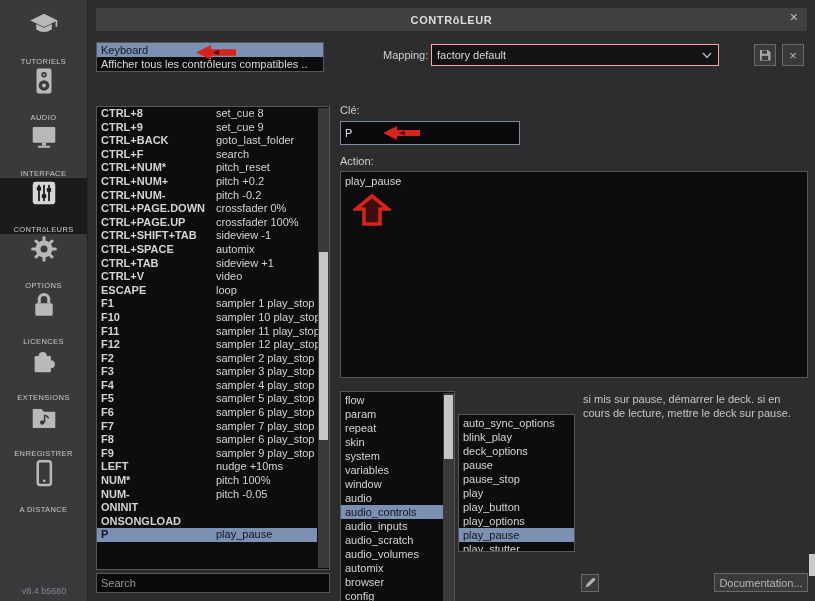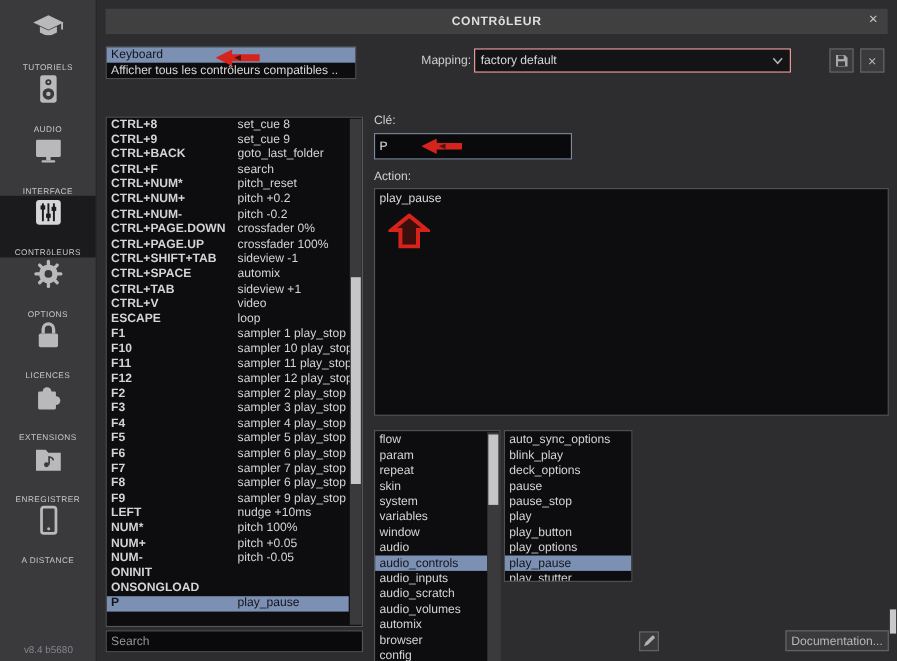--- a/index.html
+++ b/index.html
@@ -379,6 +379,7 @@
       </div>
   </div>
 
+  <div class="desc">si mis sur pause, démarrer le deck. si en cours de lecture, mettre le deck sur pause.</div>
 
   <div class="btn" style="left:581px;top:574px;width:18px;height:18px">
     <svg width="12" height="12">

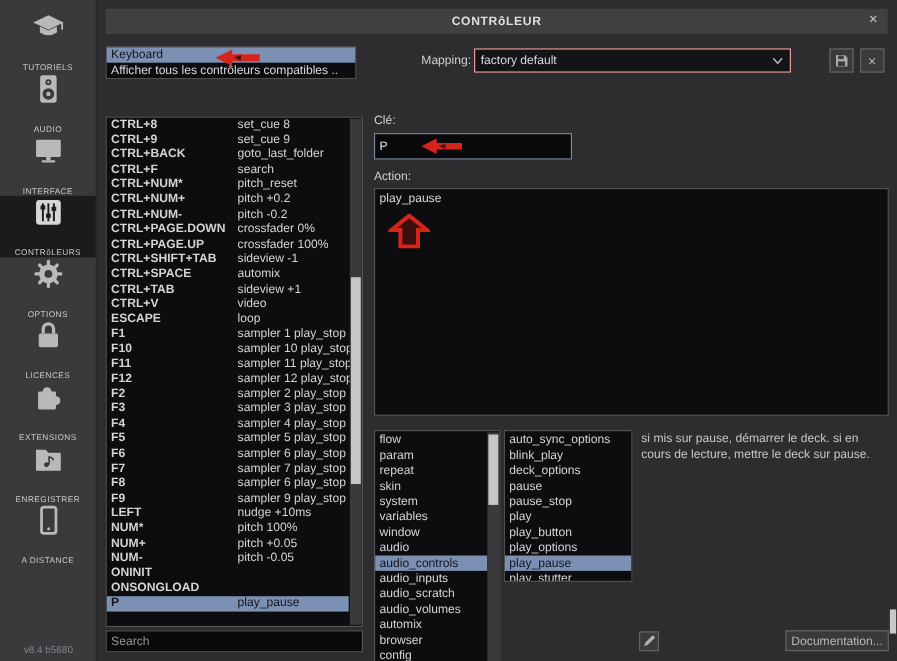--- a/index.html
+++ b/index.html
@@ -362,7 +362,7 @@
     </div>
   </div>
 
-  <div class="box" style="left:458px;top:391px;width:117px;height:138px">
+  <div class="box" style="left:458px;top:414px;width:117px;height:138px">
     <div id="action-rows" style="position:absolute;left:0;top:1px;right:0">
         <div class="lrow">auto_sync_options</div>
         <div class="lrow">blink_play</div>

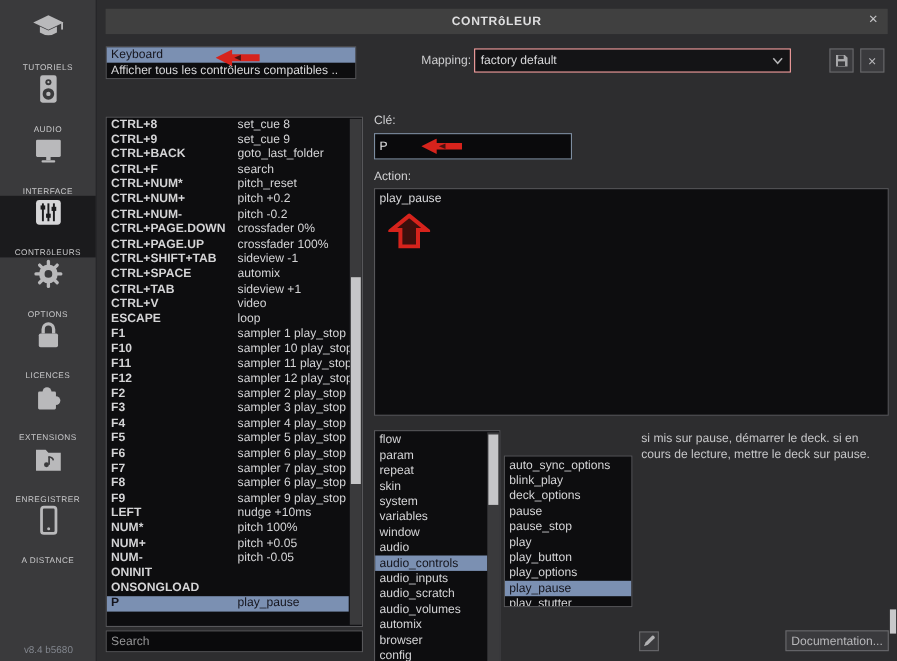--- a/index.html
+++ b/index.html
@@ -296,10 +296,6 @@
         <div class="srow">
           <span class="k">NUM*</span>
           <span>pitch 100%</span>
-        </div>
-        <div class="srow">
-          <span class="k">NUM+</span>
-          <span>pitch +0.05</span>
         </div>
         <div class="srow">
           <span class="k">NUM-</span>

